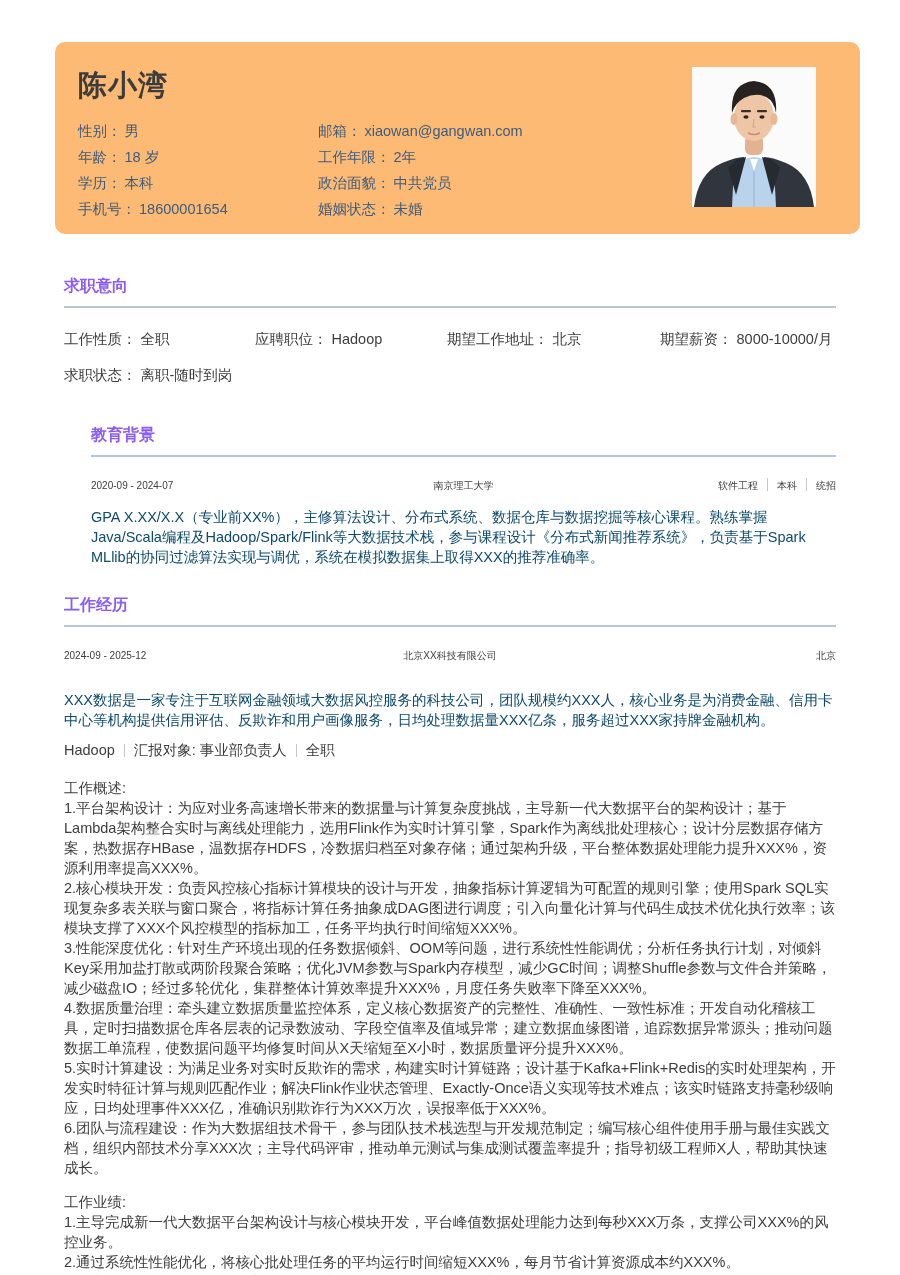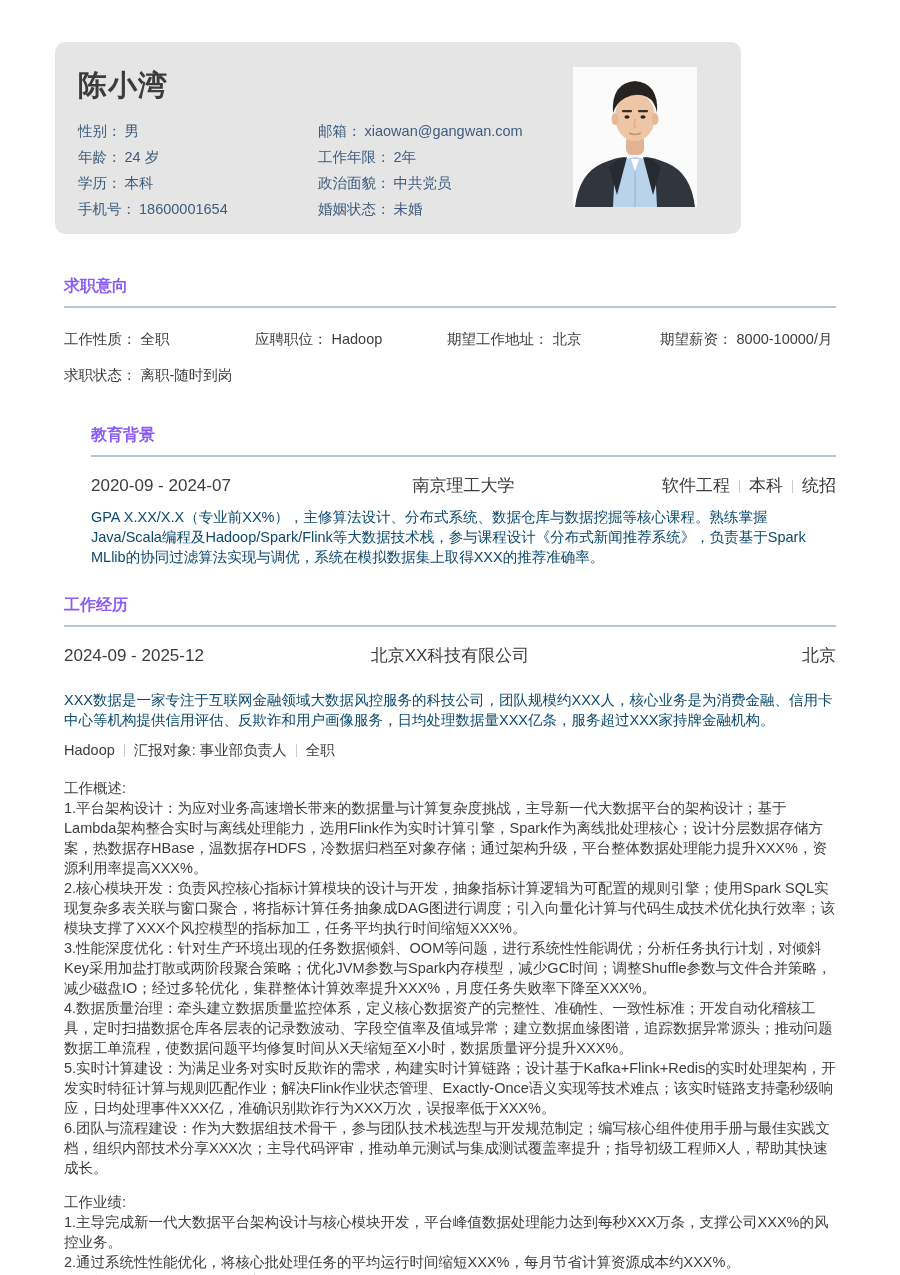--- a/index.html
+++ b/index.html
@@ -8,8 +8,8 @@
   .page { position:relative; width:900px; height:1275px; background:#fff; }
 
   
-  .header-card { position:absolute; left:55px; top:42px; width:686px; height:192px;
-    background:#e5e5e5; border-radius:10px; }
+  .header-card { position:absolute; left:55px; top:42px; width:805px; height:192px;
+    background:#fdba74; border-radius:10px; }
   .name { position:absolute; left:23px; top:24px; font-size:29px; font-weight:bold;
     color:#3C3C3C; letter-spacing:1px; }
   .info-grid { position:absolute; left:23px; top:76px; display:grid;

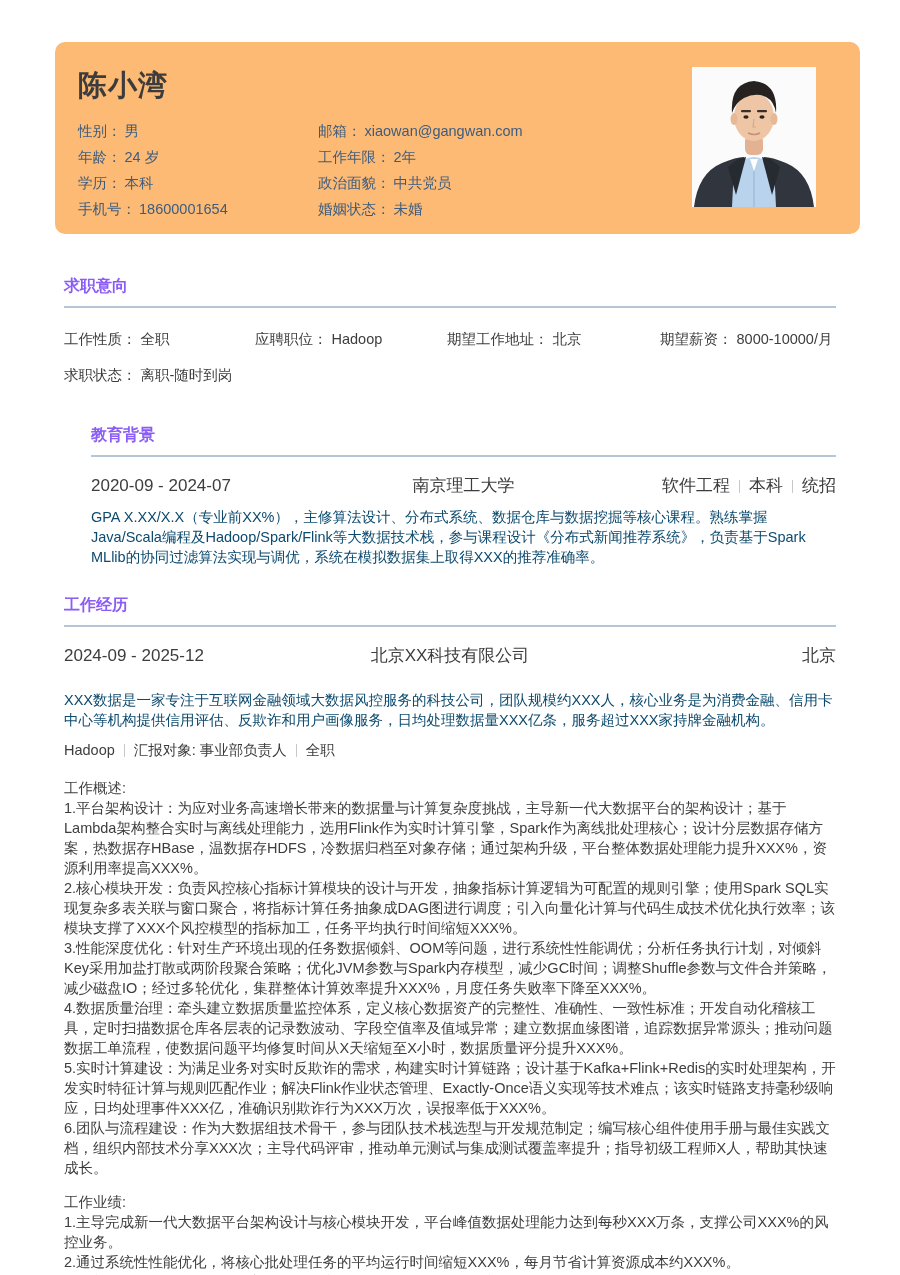--- a/index.html
+++ b/index.html
@@ -62,7 +62,7 @@
           <span class="lbl">性别：</span><span class="val">男</span>
         </div>
         <div class="info-row">
-          <span class="lbl">年龄：</span><span class="val">24 岁</span>
+          <span class="lbl">年龄：</span><span class="val">18 岁</span>
         </div>
         <div class="info-row">
           <span class="lbl">学历：</span><span class="val">本科</span>

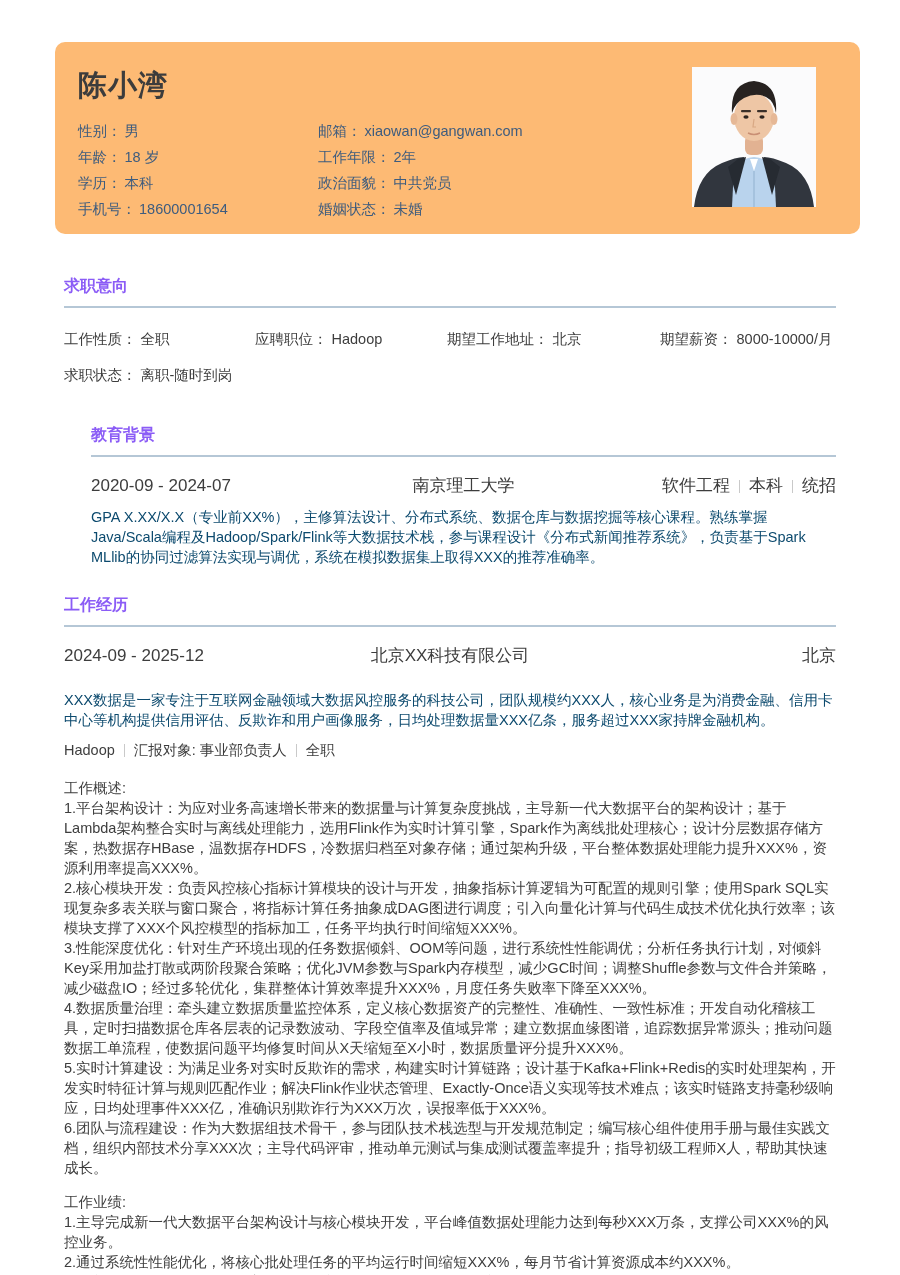--- a/index.html
+++ b/index.html
@@ -32,7 +32,7 @@
   .section-edu { margin-top:44px;margin-left:27px; }
   .section-work { margin-top:30px; }
 
-  .exp-row { display:flex; align-items:center; margin-top:21px; font-size:17px; line-height:16px; }
+  .exp-row { display:flex; align-items:center; margin-top:21px; font-size:10px; line-height:16px; }
   .exp-left { flex:1; text-align:left; white-space:nowrap; }
   .exp-center { flex:0 0 auto; text-align:center; white-space:nowrap; }
   .exp-right { flex:1; text-align:right; white-space:nowrap; }

